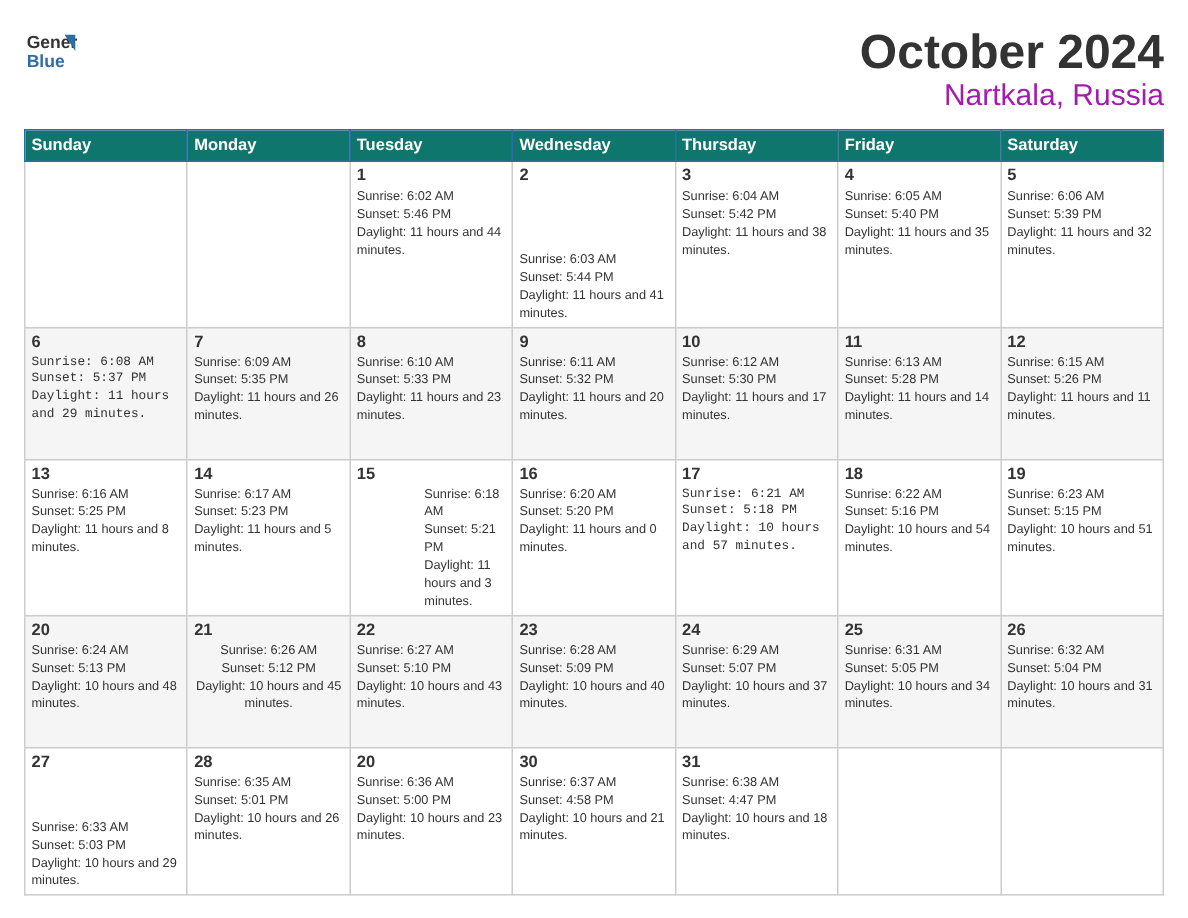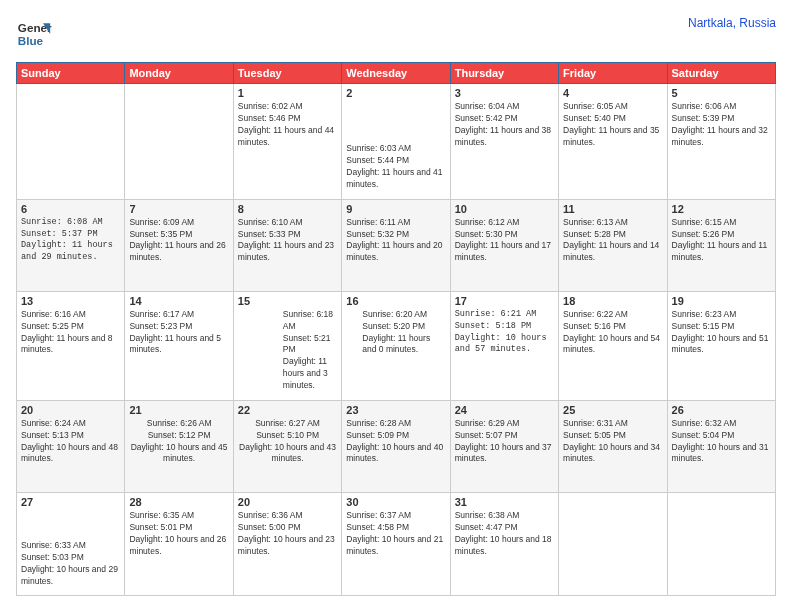--- a/index.html
+++ b/index.html
@@ -109,6 +109,7 @@
       </svg>
     </div>
     <div class="title-block">
+      <h1>October 2024</h1>
       <h2>Nartkala, Russia</h2>
     </div>
   </div>

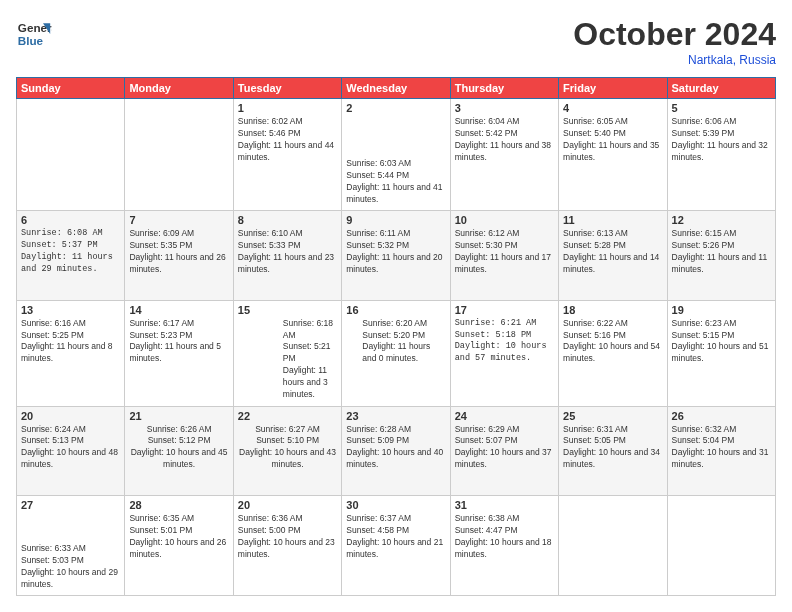--- a/index.html
+++ b/index.html
@@ -41,9 +41,9 @@
       color: #333;
     }
     .title-block h2 {
-      font-size: 12px;
+      font-size: 20px;
       font-weight: normal;
-      color: #1d4ed8;
+      color: #a21caf;
     }
     .calendar {
       flex: 1;

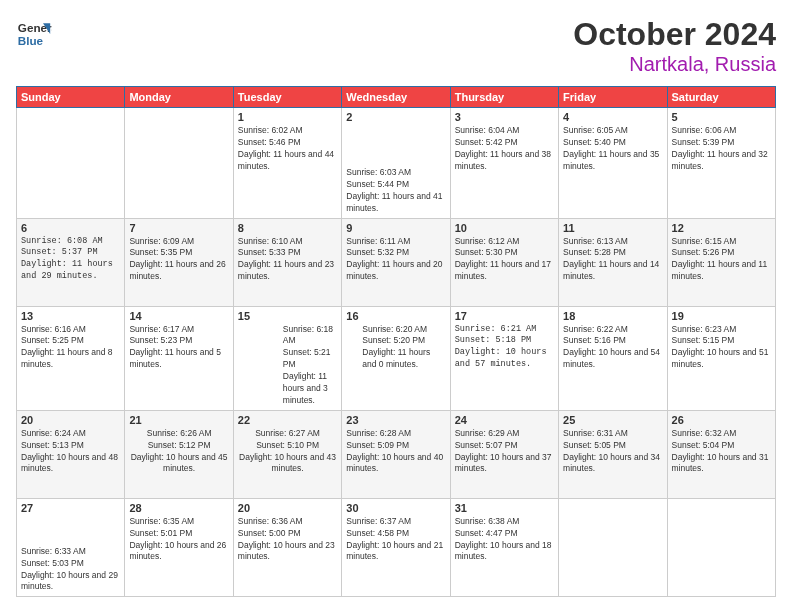--- a/index.html
+++ b/index.html
@@ -79,7 +79,7 @@
       background: #fff;
     }
     .calendar thead tr th {
-      background: #ef4444;
+      background: #0f766e;
     }
     .day-num {
       font-size: 11px;

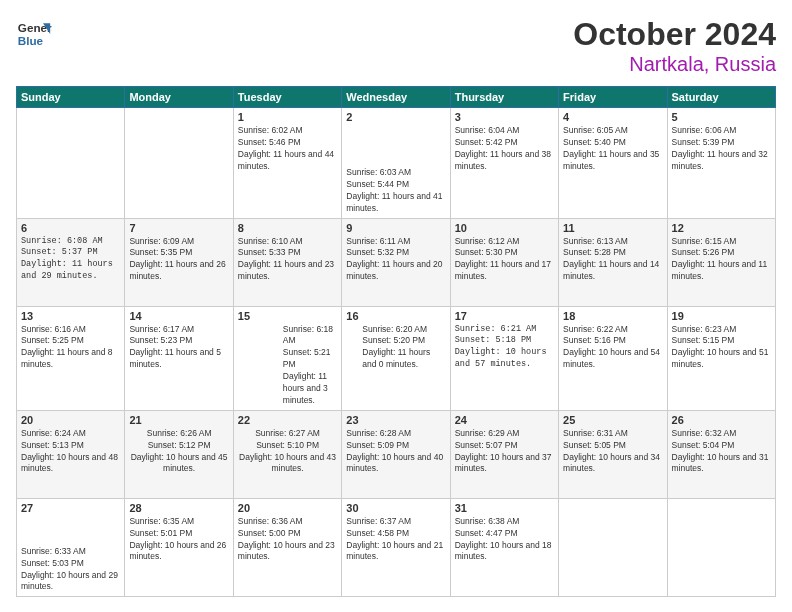--- a/index.html
+++ b/index.html
@@ -226,7 +226,7 @@
           </td>
           <td>
             <span class="day-num">16</span>
-            <div class="day-info" style="white-space: pre-line; margin-left: 16px;">Sunrise: 6:20 AM
+            <div class="day-info" style="white-space: pre-line;">Sunrise: 6:20 AM
 Sunset: 5:20 PM
 Daylight: 11 hours and 0 minutes.</div>
           </td>

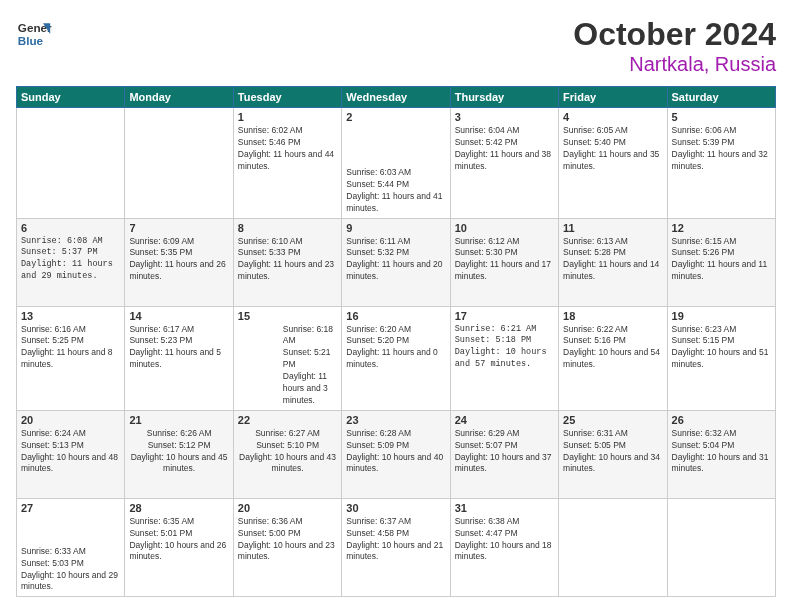--- a/index.html
+++ b/index.html
@@ -264,7 +264,7 @@
           </td>
           <td>
             <span class="day-num">22</span>
-            <div class="day-info" style="white-space: pre-line; text-align: center;">Sunrise: 6:27 AM
+            <div class="day-info" style="white-space: pre-line;">Sunrise: 6:27 AM
 Sunset: 5:10 PM
 Daylight: 10 hours and 43 minutes.</div>
           </td>

